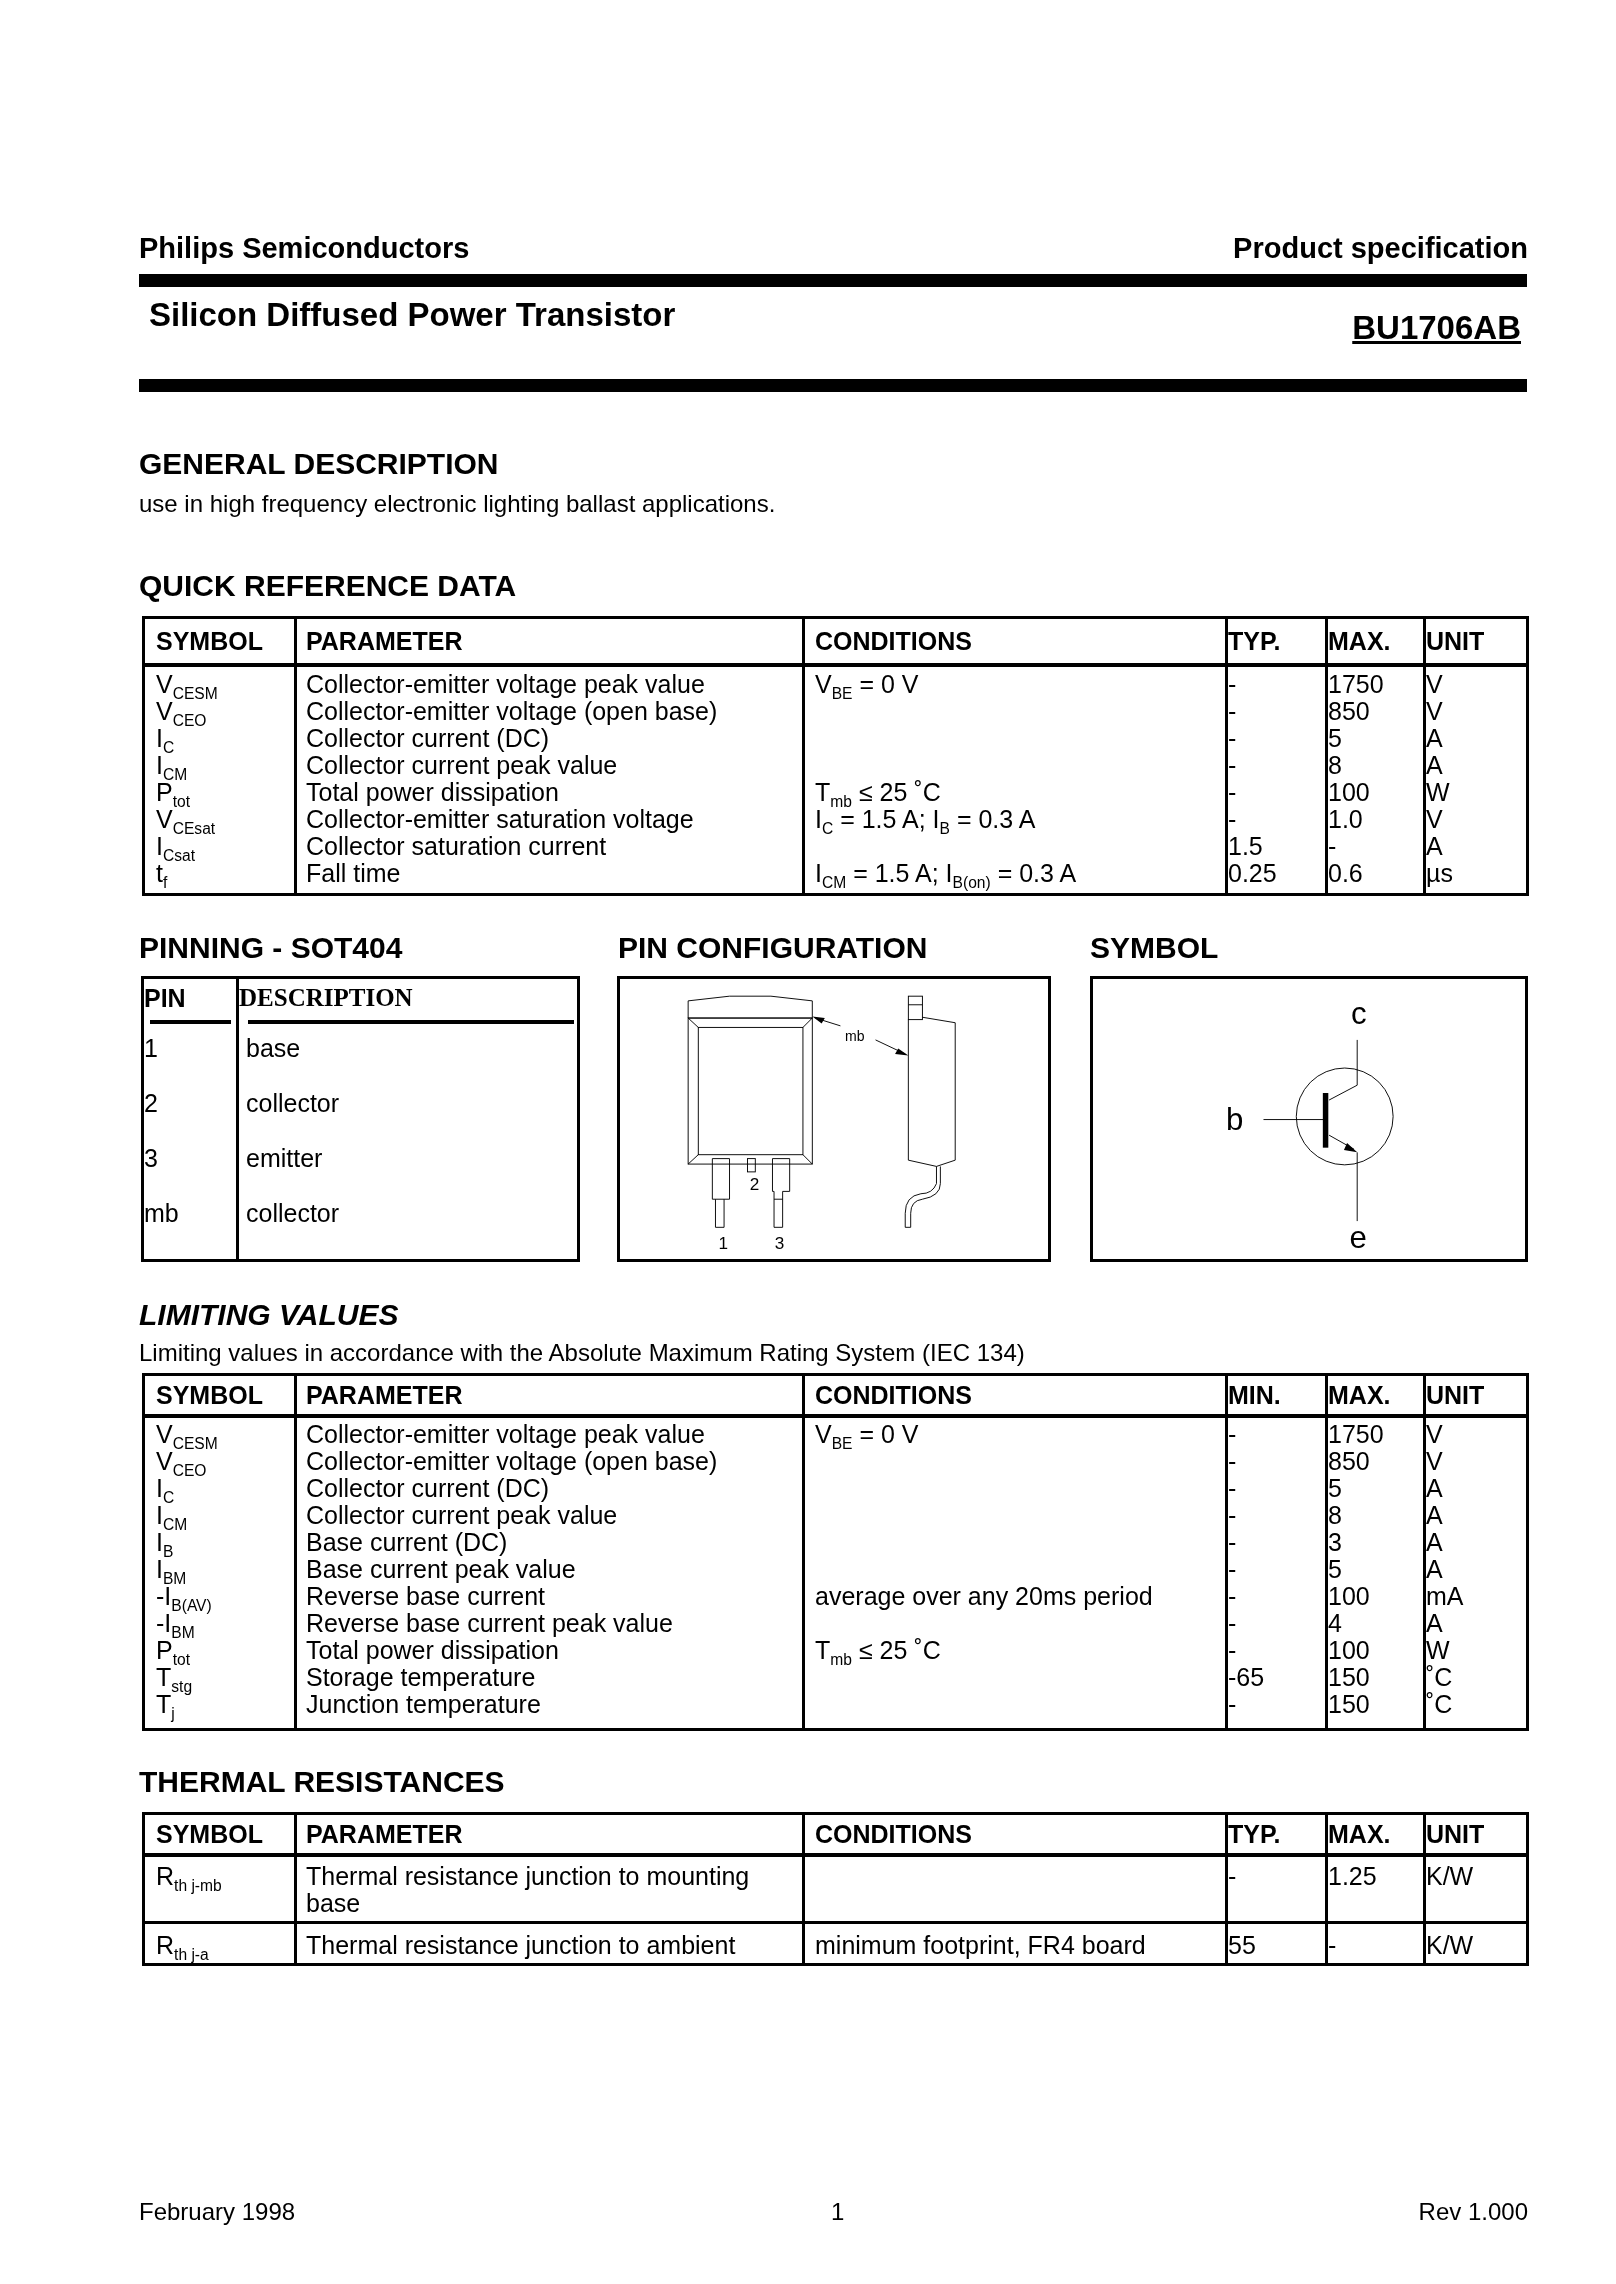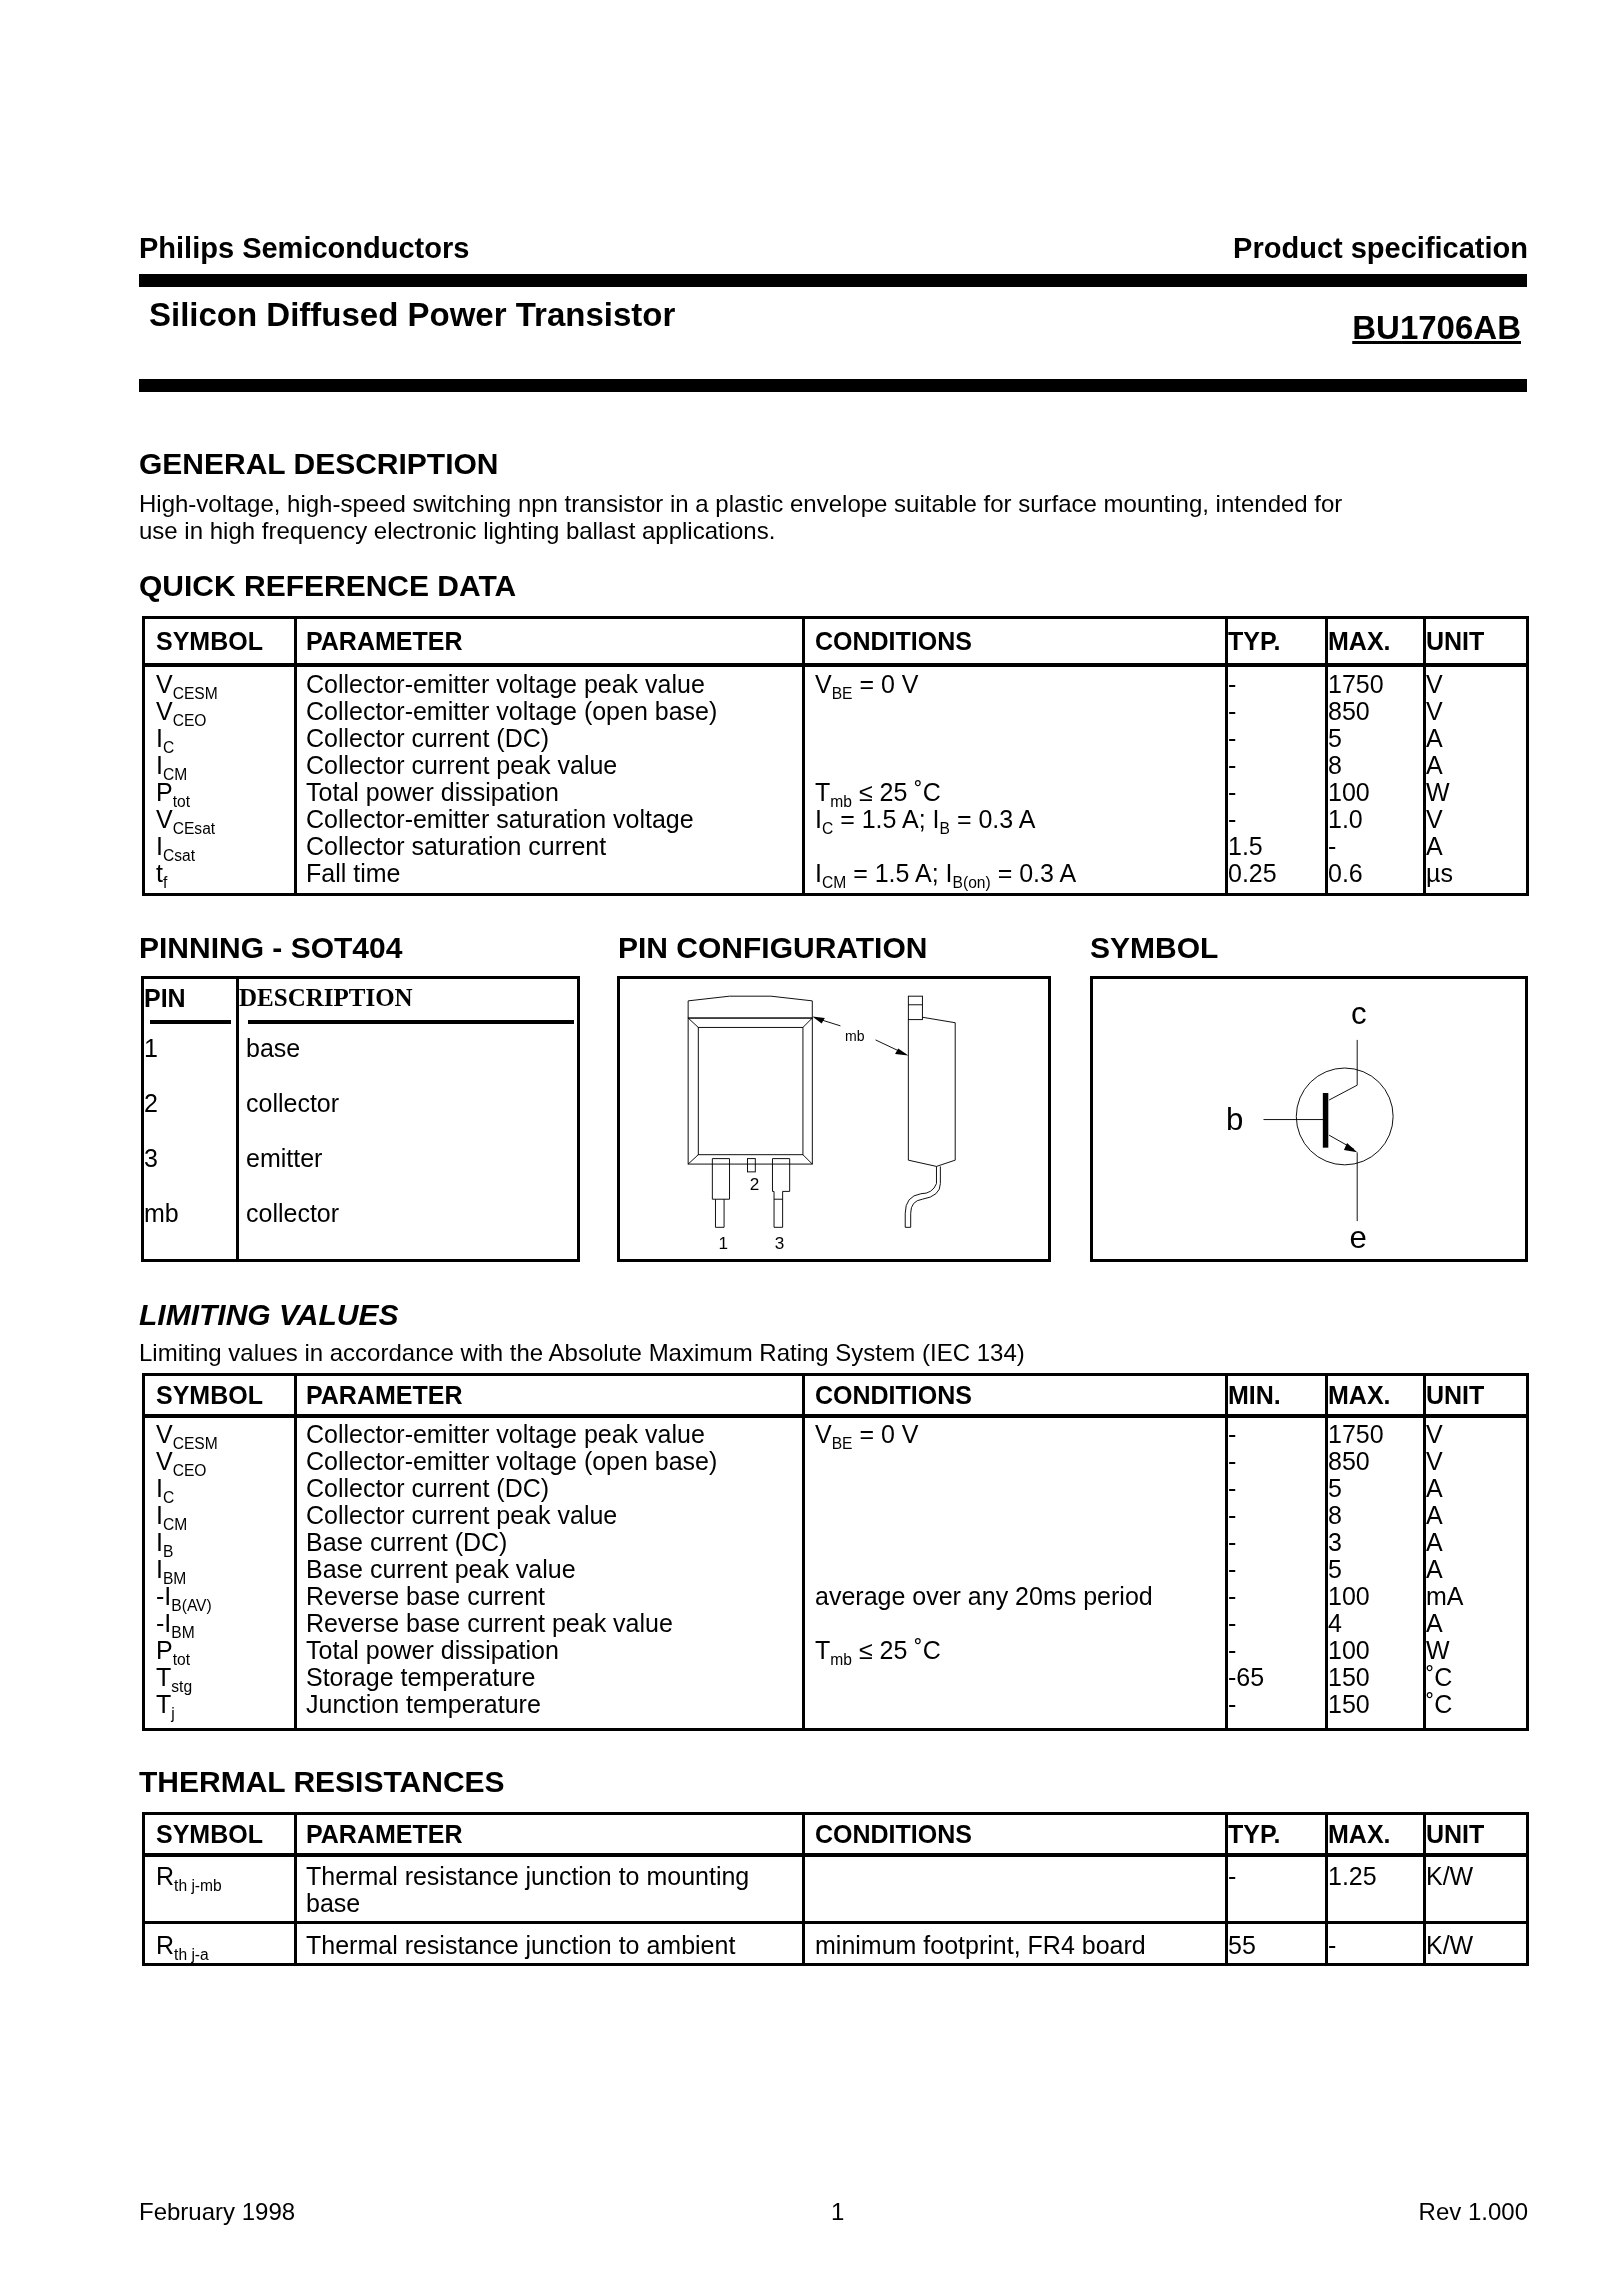--- a/index.html
+++ b/index.html
@@ -34,7 +34,6 @@
 
 <div class="abs h2" style="left:139px;top:447px;">GENERAL DESCRIPTION</div>
 <div class="abs body-text" style="left:139px;top:490px;">
-  <div>High-voltage, high-speed switching npn transistor in a plastic envelope suitable for surface mounting, intended for</div>
   <div>use in high frequency electronic lighting ballast applications.</div>
 </div>
 

